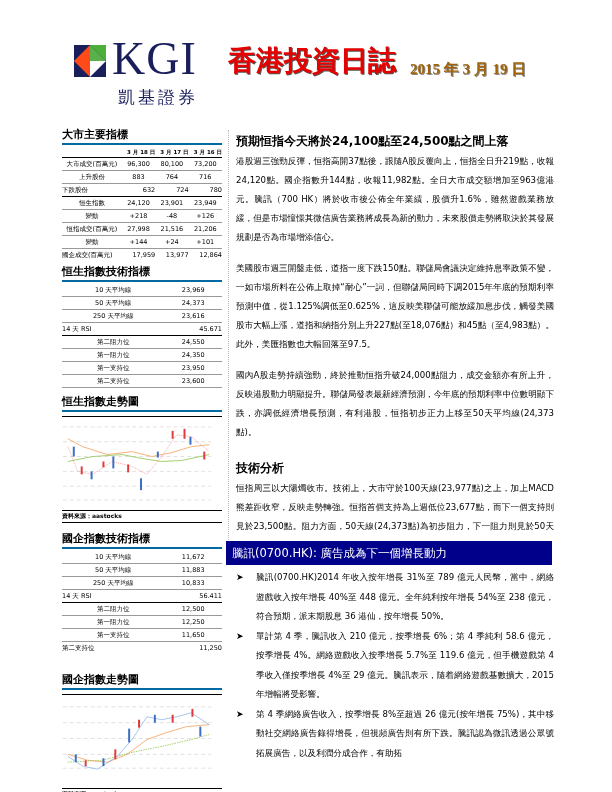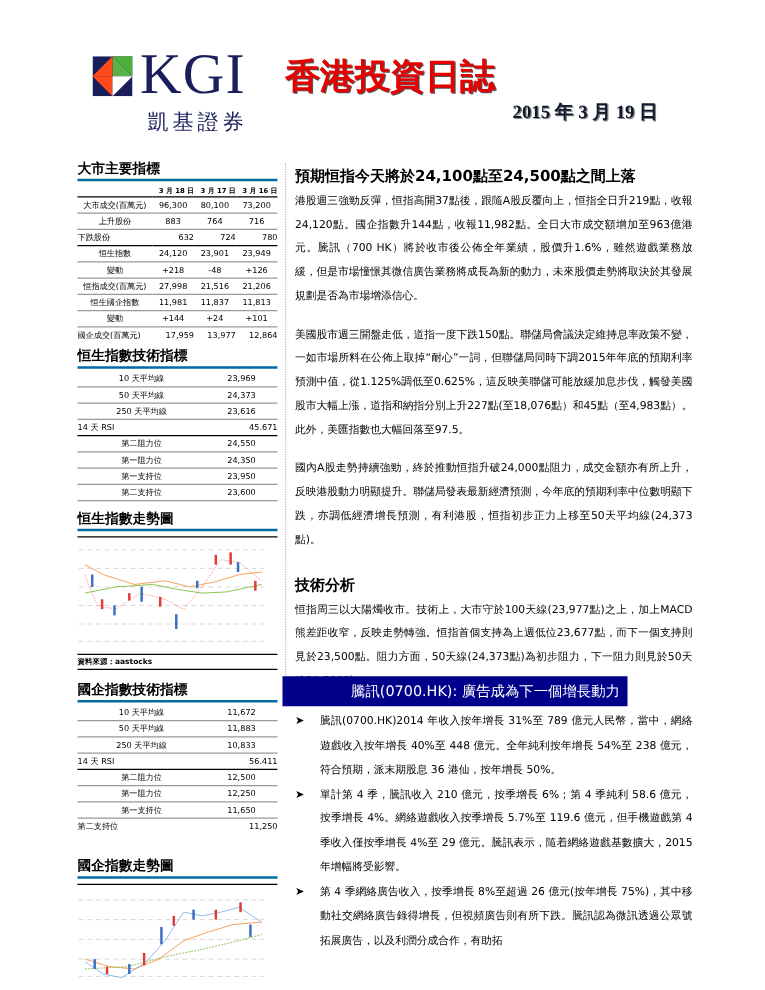--- a/index.html
+++ b/index.html
@@ -13,7 +13,7 @@
              font-size: 17px; color: #1a1f5c; letter-spacing: 3px; }
   .title { position: absolute; left: 228px; top: 42px; font-size: 28px; font-weight: bold; color: #e60000;
            text-shadow: 1px 1px 0 #555; font-family: Liberation Sans, sans-serif; }
-  .date { position: absolute; left: 410px; top: 80px; font-size: 15px; font-weight: bold; color: #0f172a;
+  .date { position: absolute; left: 410px; top: 60px; font-size: 15px; font-weight: bold; color: #a16207;
           text-shadow: 1px 1px 0 #888; font-family: "Liberation Serif", serif; }
 
   .left { position: absolute; left: 62px; top: 127px; width: 160px; font-family: "DejaVu Sans", sans-serif; }

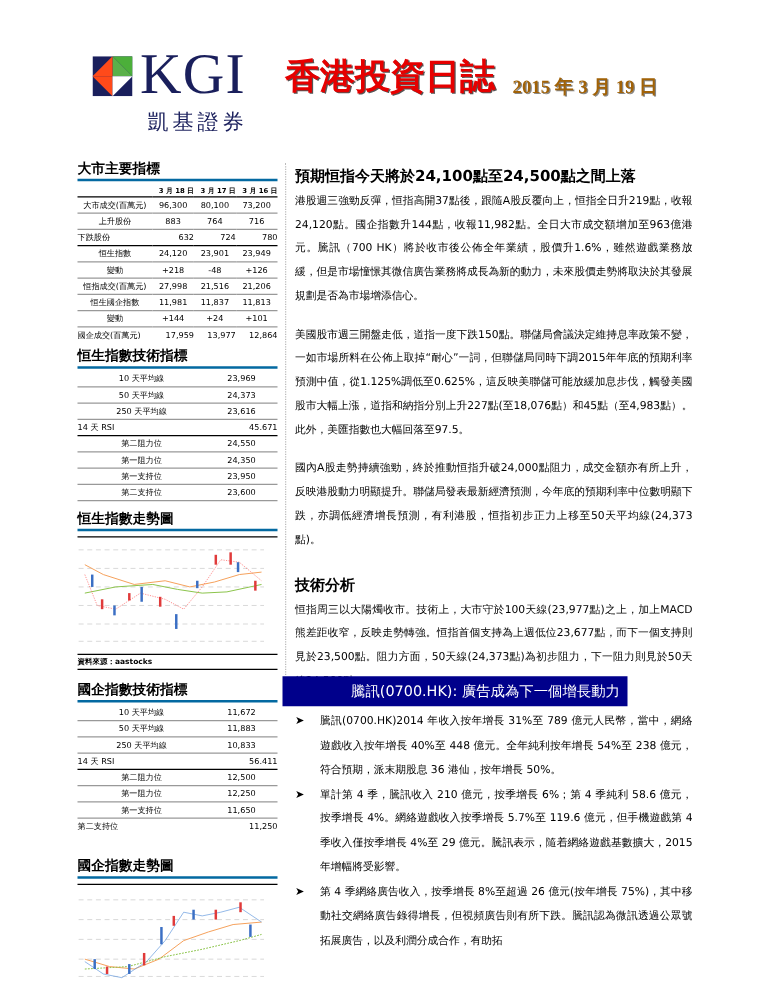--- a/index.html
+++ b/index.html
@@ -104,12 +104,6 @@
           <td class="num">27,998</td>
           <td class="num">21,516</td>
           <td class="num">21,206</td>
-        </tr>
-    <tr class="u">
-          <td>恒生國企指數</td>
-          <td class="num">11,981</td>
-          <td class="num">11,837</td>
-          <td class="num">11,813</td>
         </tr>
     <tr class="u">
           <td>變動</td>

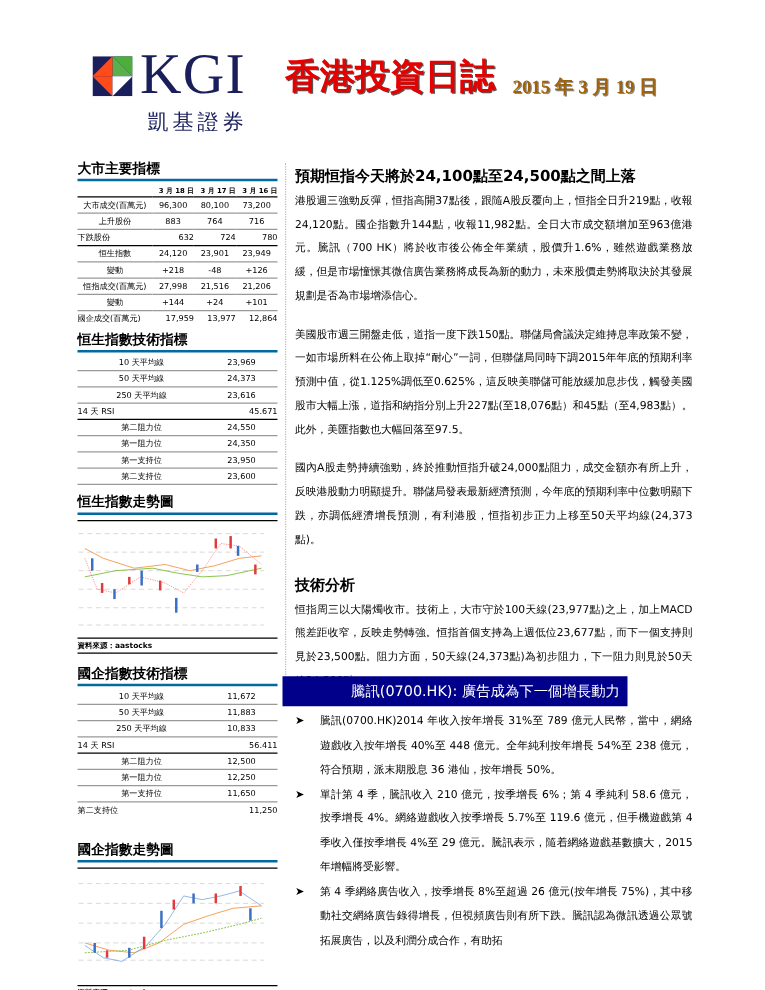--- a/index.html
+++ b/index.html
@@ -31,8 +31,8 @@
   .h1 { font-size: 12px; font-weight: bold; margin-bottom: 2px; font-family: "DejaVu Sans", sans-serif; }
   .p { font-size: 8.6px; line-height: 19px; text-align: justify; font-family: "DejaVu Sans", sans-serif; }
   .gap { height: 12px; }
-  .banner { position: absolute; left: 226px; top: 541px; width: 276px; height: 24px; background: #00008b;
-            color: #fff; font-size: 11.5px; padding: 5px 6px; font-family: "DejaVu Sans", sans-serif; text-align: right; }
+  .banner { position: absolute; left: 226px; top: 541px; width: 326px; height: 24px; background: #00008b;
+            color: #fff; font-size: 11.5px; padding: 5px 6px; font-family: "DejaVu Sans", sans-serif; }
   .bullets { position: absolute; left: 236px; top: 568px; width: 318px; }
   .bullet { display: flex; font-size: 8.6px; line-height: 19.5px; font-family: "DejaVu Sans", sans-serif; }
   .bullet .mk { width: 20px; flex: none; font-size: 9px; }

